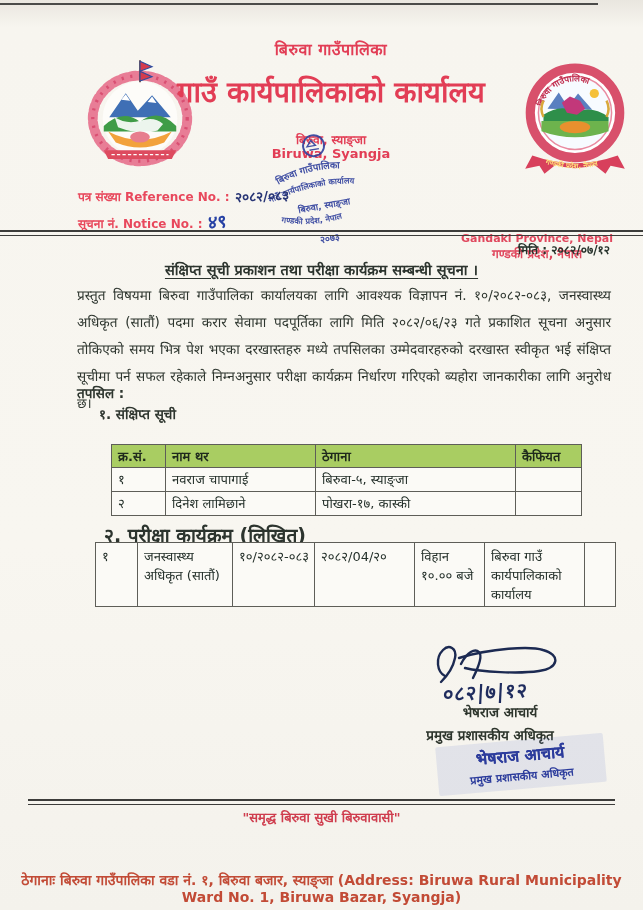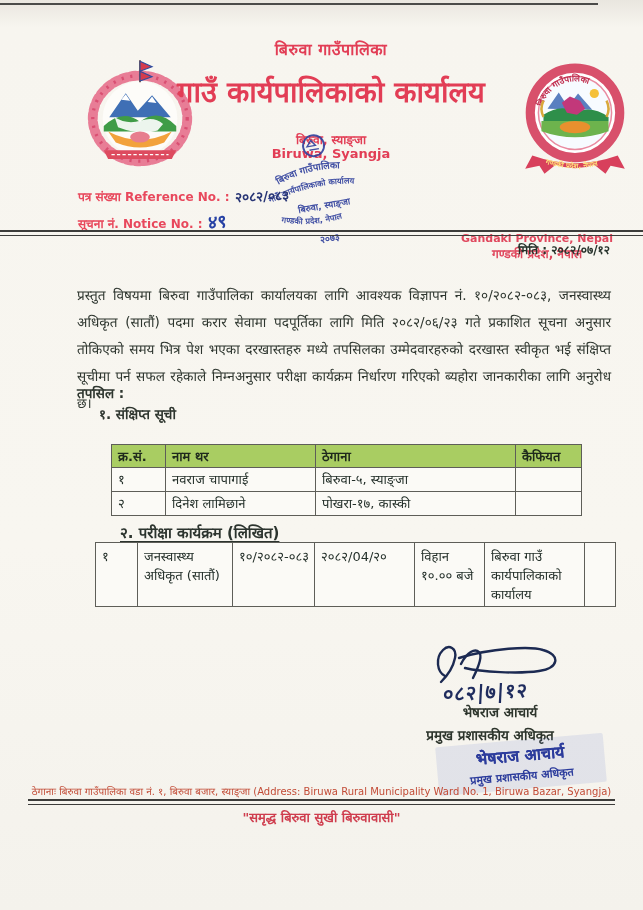--- a/index.html
+++ b/index.html
@@ -139,6 +139,7 @@
   <div class="abs divider"></div>
 
   <div class="abs date-line">मिति : २०८२/०७/१२</div>
+  <div class="abs notice-title">संक्षिप्त सूची प्रकाशन तथा परीक्षा कार्यक्रम सम्बन्धी सूचना ।</div>
   <div class="abs paragraph">प्रस्तुत विषयमा बिरुवा गाउँपालिका कार्यालयका लागि आवश्यक विज्ञापन नं. १०/२०८२-०८३, जनस्वास्थ्य अधिकृत (सातौं) पदमा करार सेवामा पदपूर्तिका लागि मिति २०८२/०६/२३ गते प्रकाशित सूचना अनुसार तोकिएको समय भित्र पेश भएका दरखास्तहरु मध्ये तपसिलका उम्मेदवारहरुको दरखास्त स्वीकृत भई संक्षिप्त सूचीमा पर्न सफल रहेकाले निम्नअनुसार परीक्षा कार्यक्रम निर्धारण गरिएको ब्यहोरा जानकारीका लागि अनुरोध छ।</div>
   <div class="abs tapasil">तपसिल :</div>
   <div class="abs sec1">१. संक्षिप्त सूची</div>

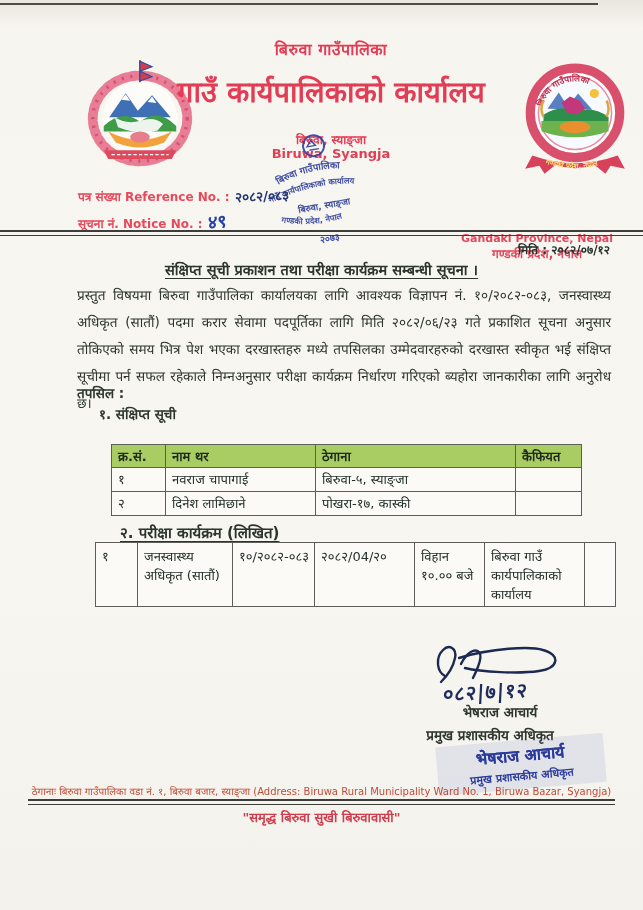--- a/index.html
+++ b/index.html
@@ -34,7 +34,7 @@
   .tapasil { left:77px; top:384px; font-size:13.5px; font-weight:600; color:#2e362f; }
   .sec1 { left:99px; top:405px; font-size:13.5px; font-weight:600; color:#2e362f; }
   .sec1sub { left:127px; top:426px; font-size:13.5px; font-weight:bold; color:#2c342e; }
-  .sec2 { left:104px; top:522px; font-size:15px; font-weight:bold; color:#2c342e; text-decoration:underline; text-underline-offset:3px;margin-left:16px; }
+  .sec2 { left:104px; top:522px; font-size:19px; font-weight:bold; color:#2c342e; text-decoration:underline; text-underline-offset:3px; }
   table { position:absolute; border-collapse:collapse; table-layout:fixed; background:#fbfaf6; }
   .t1 { left:111px; top:444px; width:470px; }
   .t2 { left:95px; top:542px; width:520px; }

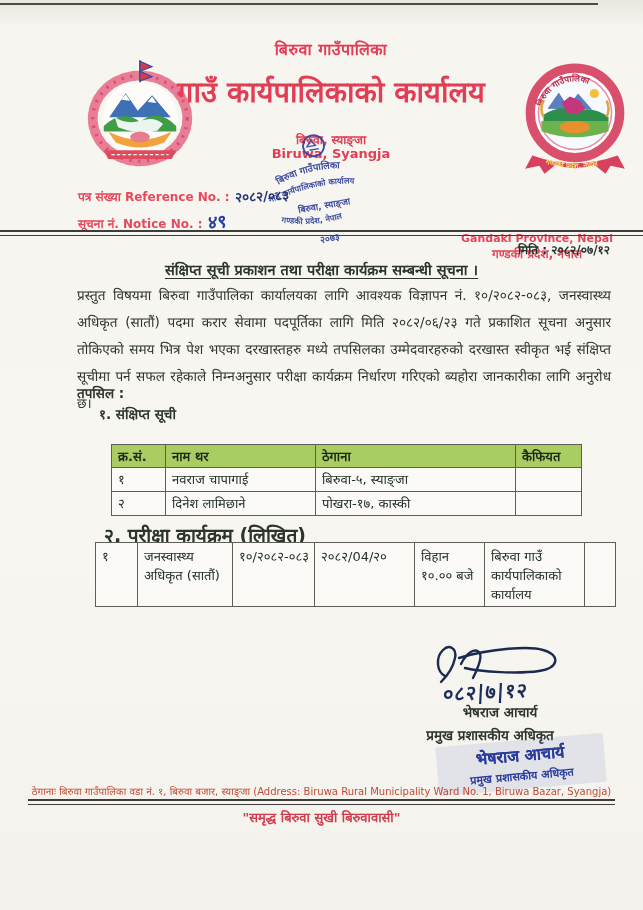--- a/index.html
+++ b/index.html
@@ -52,7 +52,7 @@
   .name-stamp .n2 { font-size:11px; font-weight:bold; color:#2c3c9c; margin-top:2px; }
   .footer-divider { left:28px; top:799px; width:587px; height:6px; border-top:2px solid #3d3d3b; border-bottom:1.5px solid #3d3d3b; }
   .tagline { left:0; top:808px; width:643px; text-align:center; font-size:13px; font-weight:bold; color:#cf3d4e; }
-  .addr { left:0; top:784px; width:643px; text-align:center; font-size:10px; font-weight:400; color:#c24b36; }
+  .addr { left:0; top:870px; width:643px; text-align:center; font-size:14px; font-weight:700; color:#c24b36; }
   .contact { left:0; top:840px; width:643px; text-align:center; font-size:10.8px; font-weight:bold; color:#ad3a2b; }
   .round-stamp { left:259px; top:126px; transform:rotate(-10deg); opacity:.92; }
 </style>

